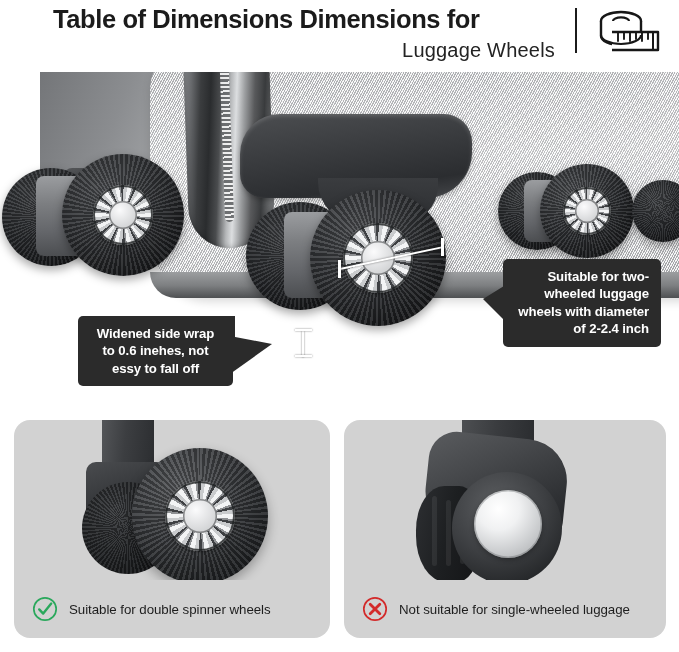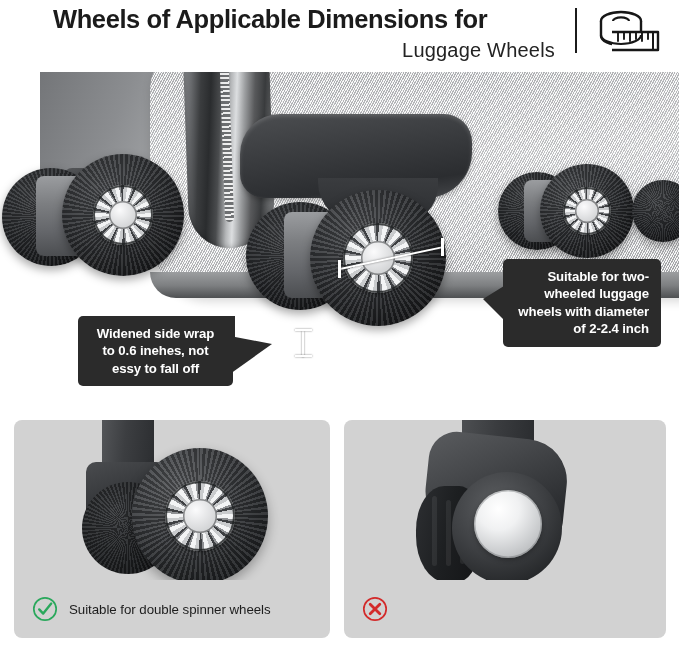--- a/index.html
+++ b/index.html
@@ -402,7 +402,7 @@
 
 <div class="header">
   <div class="header-text">
-    <div class="title-main">Wheels of Applicable Dimensions for</div>
+    <div class="title-main">Table of Dimensions Dimensions for</div>
     <div class="title-sub">Luggage Wheels</div>
   </div>
 

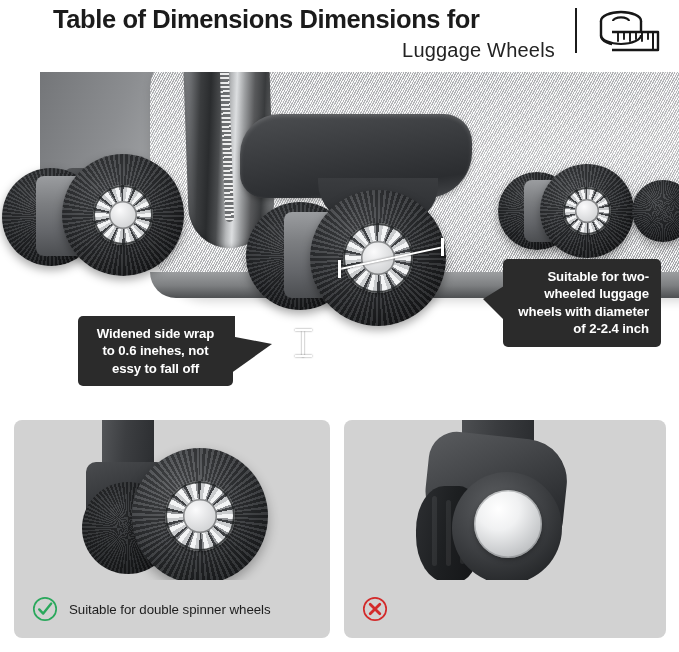--- a/index.html
+++ b/index.html
@@ -270,7 +270,7 @@
     top: 420px;
     height: 218px;
     background: #d2d2d2;
-    border-radius: 8px;
+    border-radius: 16px;
     overflow: hidden;
     text-decoration: underline;
   }

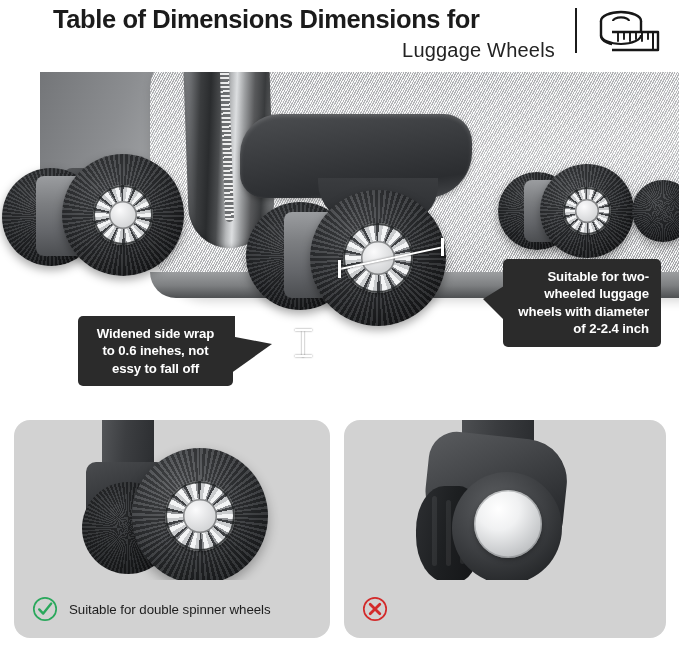--- a/index.html
+++ b/index.html
@@ -512,6 +512,7 @@
       <circle cx="13" cy="13" r="11.2" fill="none" stroke="#d32a2a" stroke-width="1.7"></circle>
       <path d="M8.2 8.2 L17.8 17.8 M17.8 8.2 L8.2 17.8" fill="none" stroke="#d32a2a" stroke-width="2.8" stroke-linecap="round"></path>
     </svg>
+    <span class="caption-text">Not suitable for single-wheeled luggage</span>
   </div>
 </div>
 

